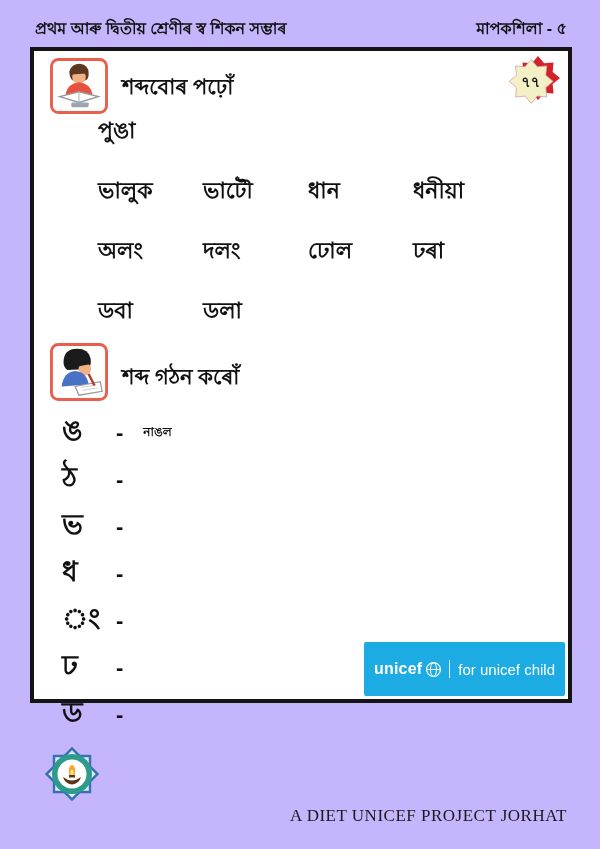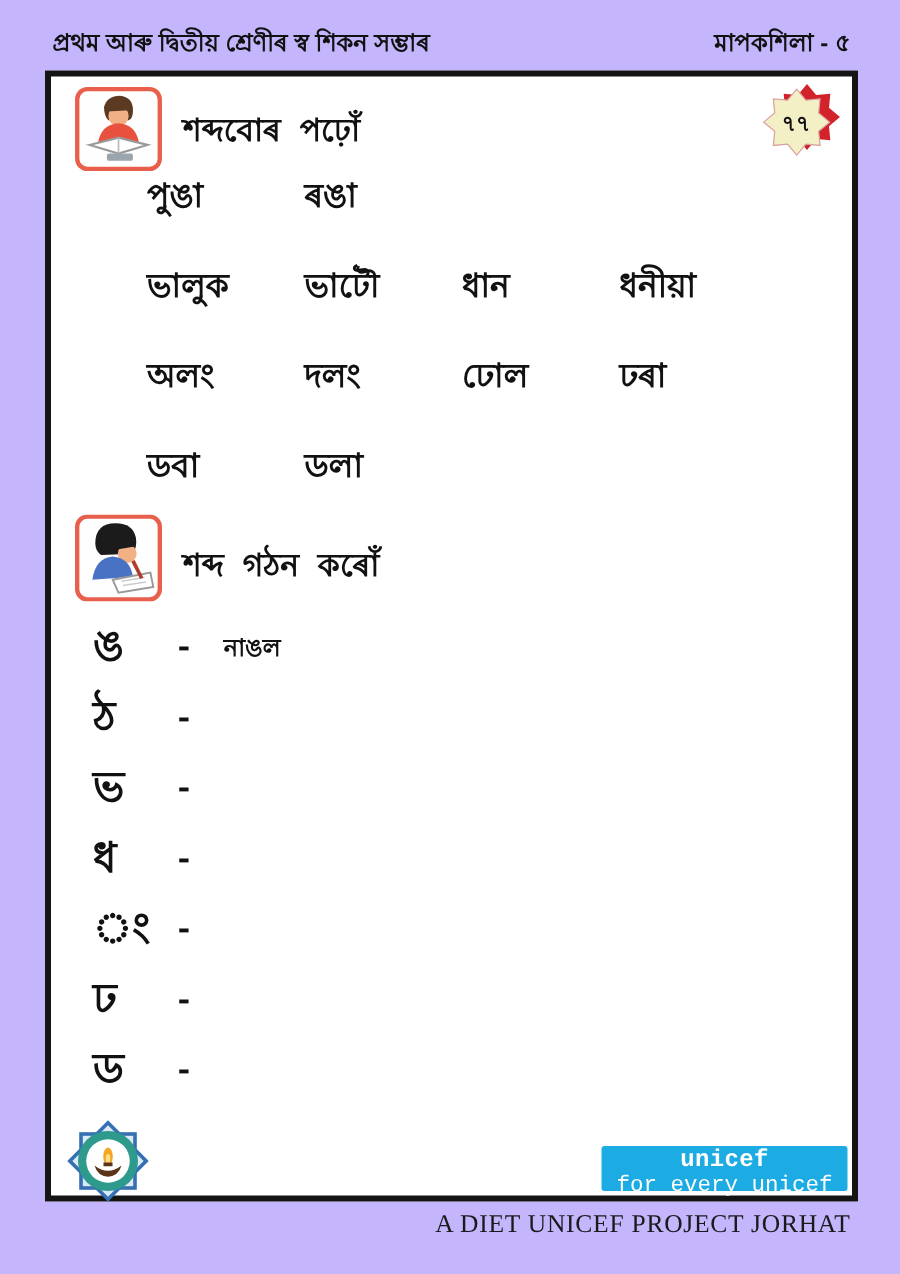--- a/index.html
+++ b/index.html
@@ -13,8 +13,8 @@
 
   
   .main-box {
-    position:absolute; left:30px; top:47px; width:542px; height:754px;
-    border:4px solid #141414; box-sizing:border-box; background:#fff;font-family:Liberation Mono, monospace;
+    position:absolute; left:30px; top:47px; width:542px; height:656px;
+    border:4px solid #141414; box-sizing:border-box; background:#fff;
   }
 
   .sec-icon { position:absolute; width:58px; height:56px; }

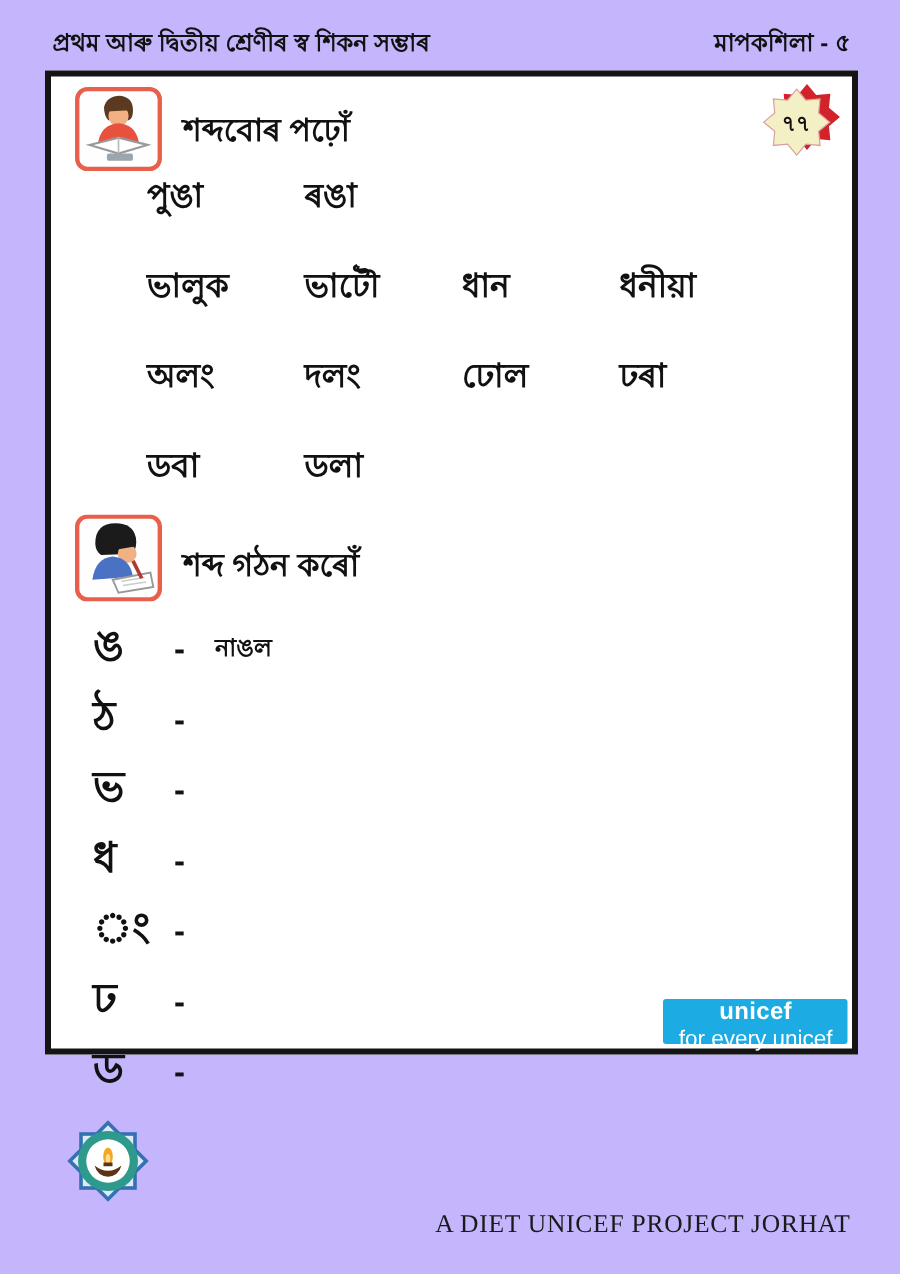--- a/index.html
+++ b/index.html
@@ -90,7 +90,6 @@
     <div class="word-grid">
       <div class="word-row">
         <span class="word">পুঙা</span>
-        <span class="word">ৰঙা</span>
       </div>
       <div class="word-row">
         <span class="word">ভালুক</span>

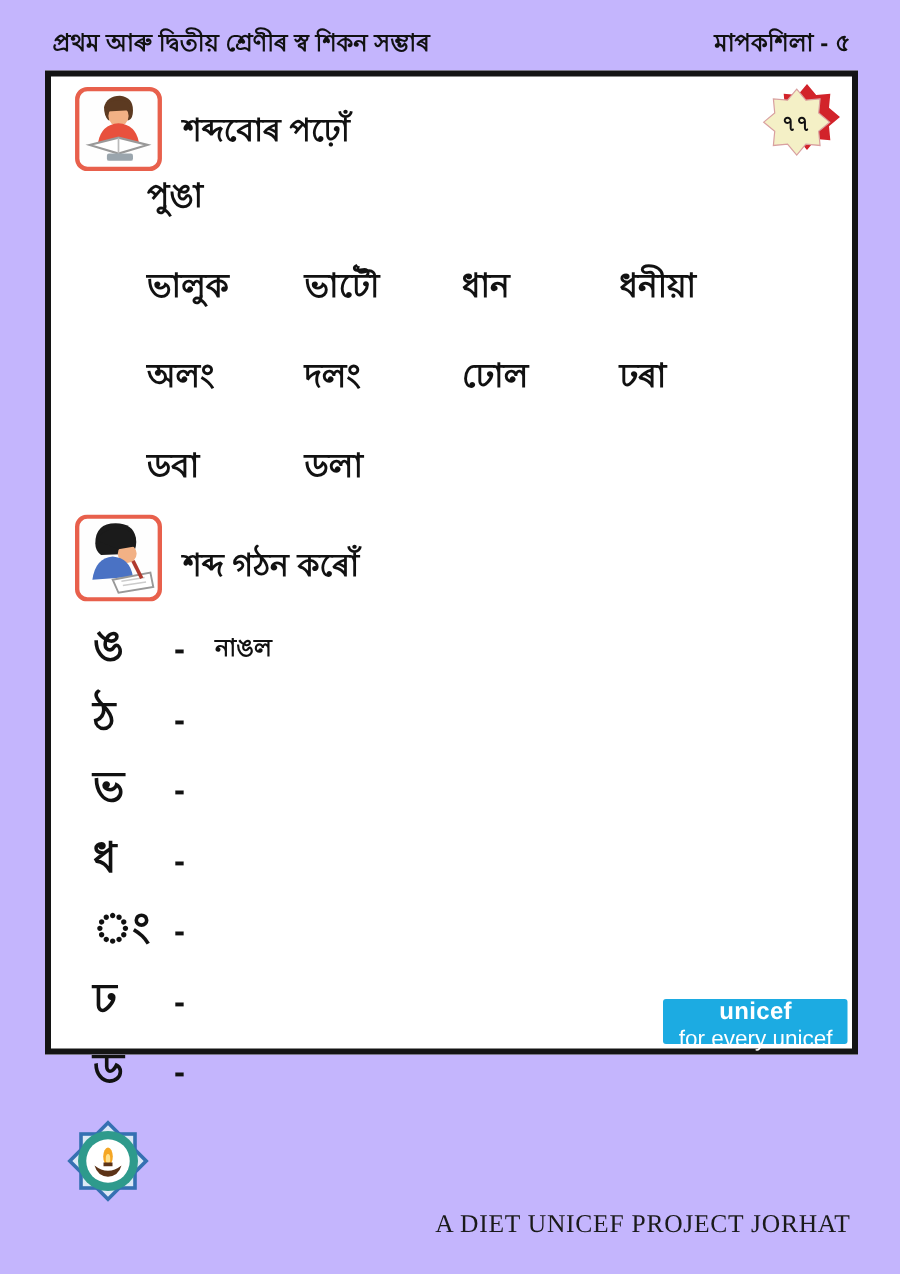--- a/index.html
+++ b/index.html
@@ -37,7 +37,7 @@
   .form-row  { display:flex; align-items:center; height:47px; }
   .letter    { width:40px; font-size:28px; font-weight:700; }
   .dash      { font-size:22px; font-weight:700; margin-left:14px; }
-  .example   { font-size:16px; font-weight:600; margin-left:20px; }
+  .example   { font-size:12px; font-weight:600; margin-left:20px; }
 
   
   .diet-logo { position:absolute; left:6px; top:690px; width:64px; height:66px; }

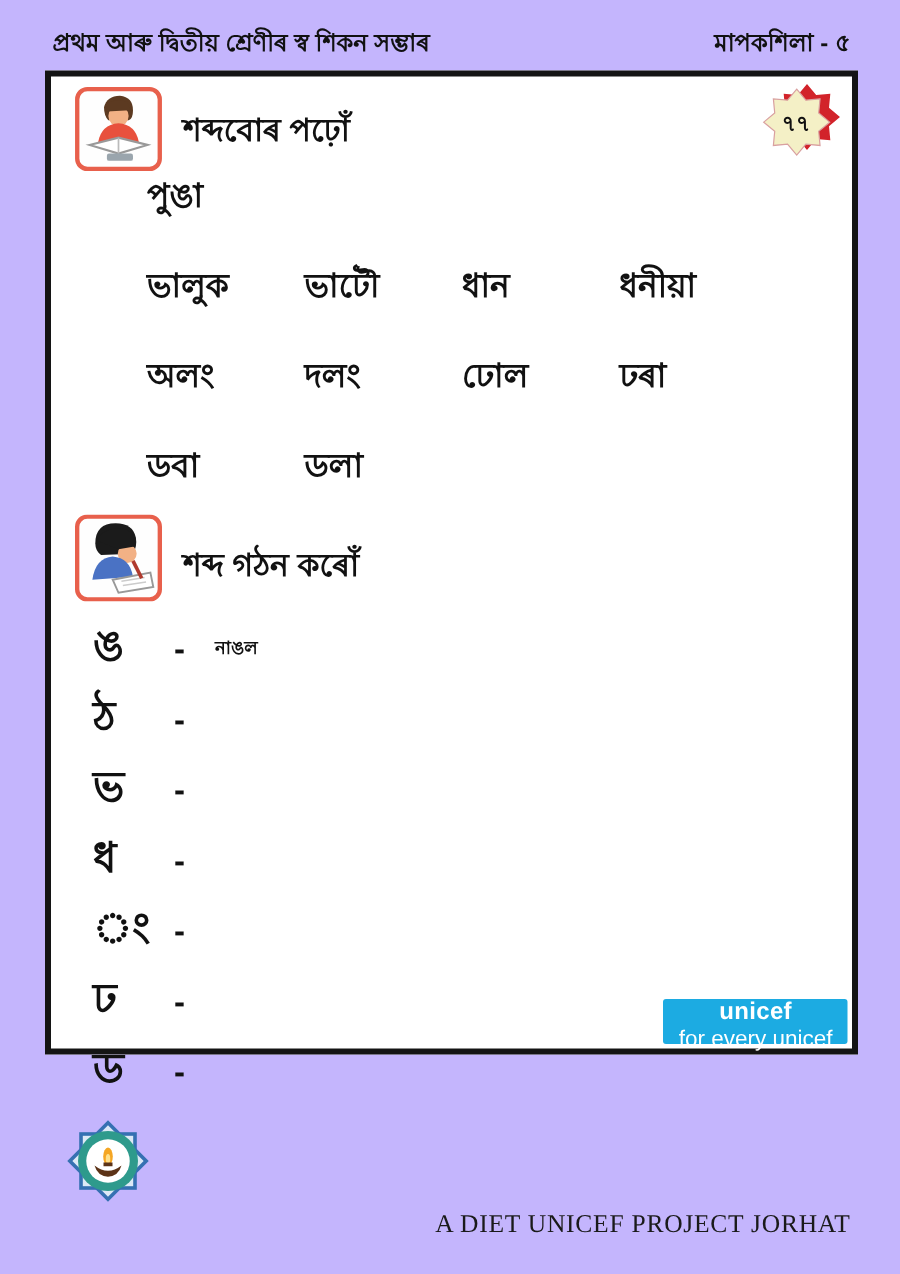--- a/index.html
+++ b/index.html
@@ -43,8 +43,8 @@
   .diet-logo { position:absolute; left:6px; top:690px; width:64px; height:66px; }
   .unicef-badge {
     position:absolute; right:3px; bottom:3px; height:30px;
-    background:#1CABE2; display:flex; align-items:center; padding:0 10px;
-    color:#fff; border-radius:2px;flex-direction:column;
+    background:#1CABE2; display:flex; align-items:center; padding:12px 10px;
+    color:#fff; border-radius:2px;
   }
   .unicef-word { font-size:16px; font-weight:600; letter-spacing:0.2px; }
   .unicef-globe { margin:0 7px 0 3px; display:block; }

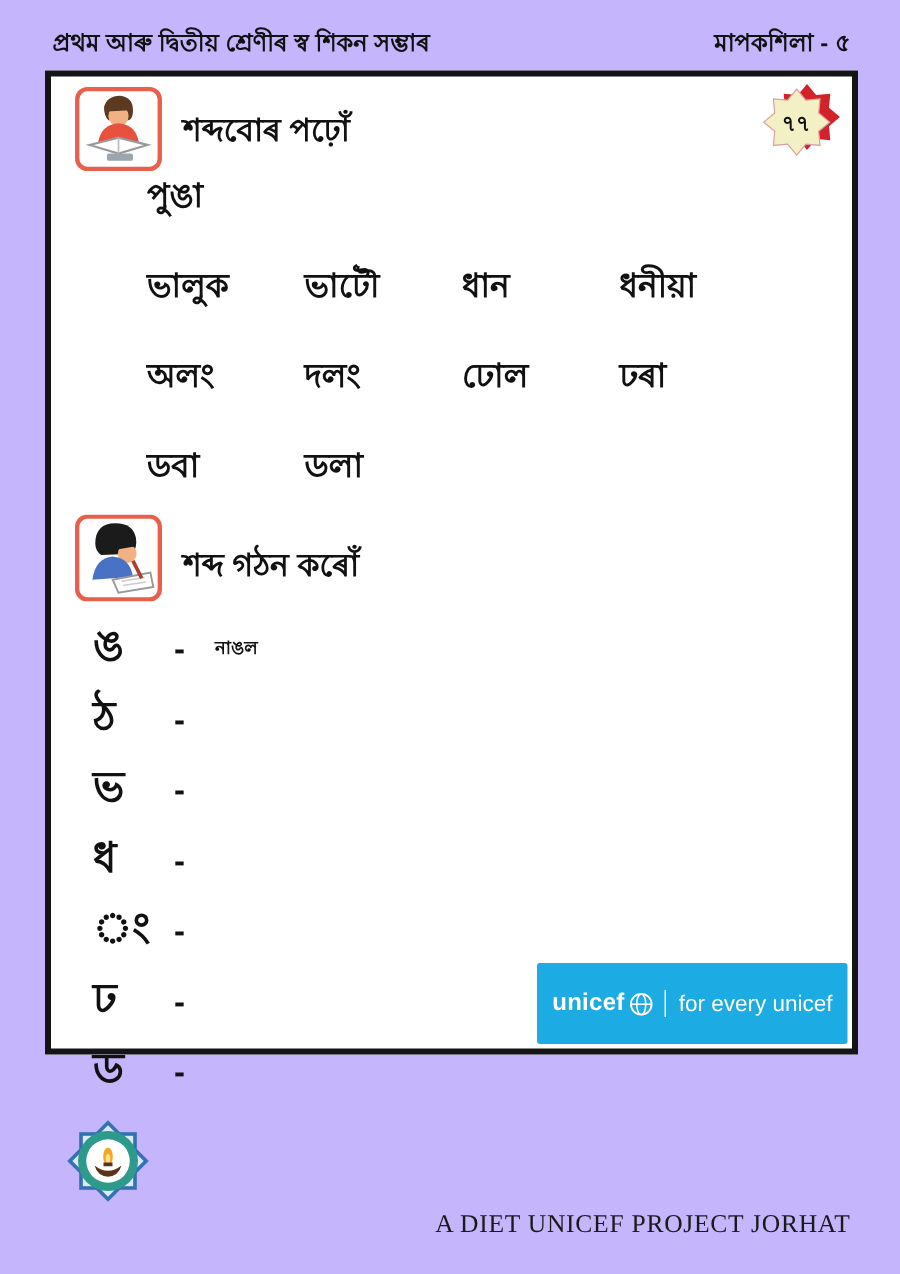--- a/index.html
+++ b/index.html
@@ -179,7 +179,7 @@
         <line x1="1.7" y1="9" x2="16.3" y2="9" stroke="#fff" stroke-width="1.1"></line>
       </svg>
       <span class="unicef-div"></span>
-      <span class="unicef-tag">for every unicef</span>
+      <span class="unicef-tag">for unicef child</span>
     </div>
 
   </div>

